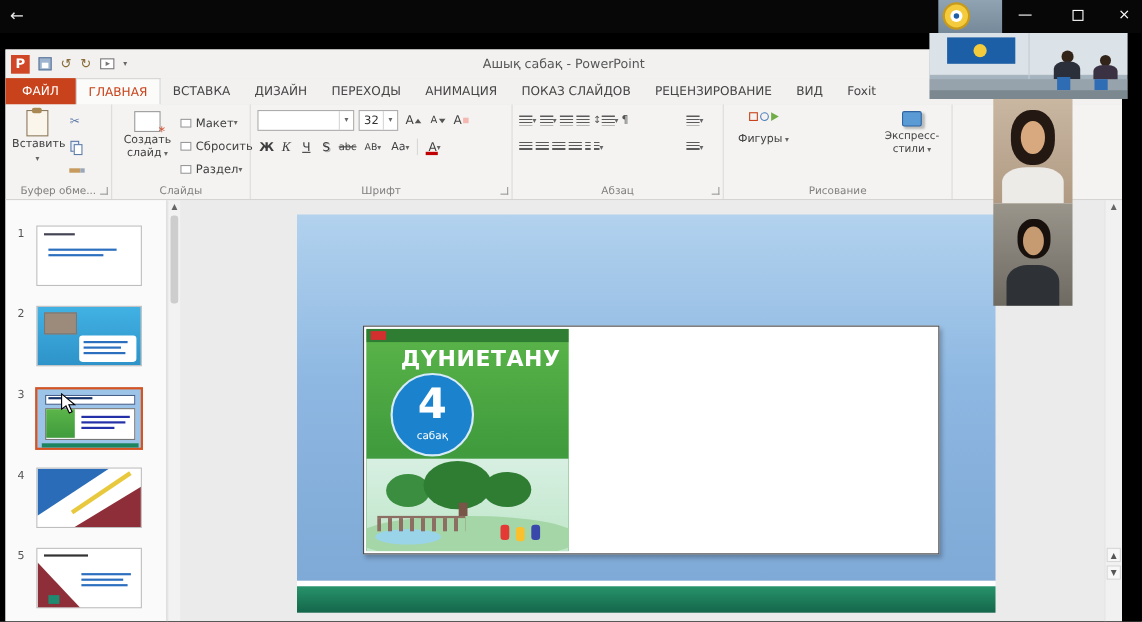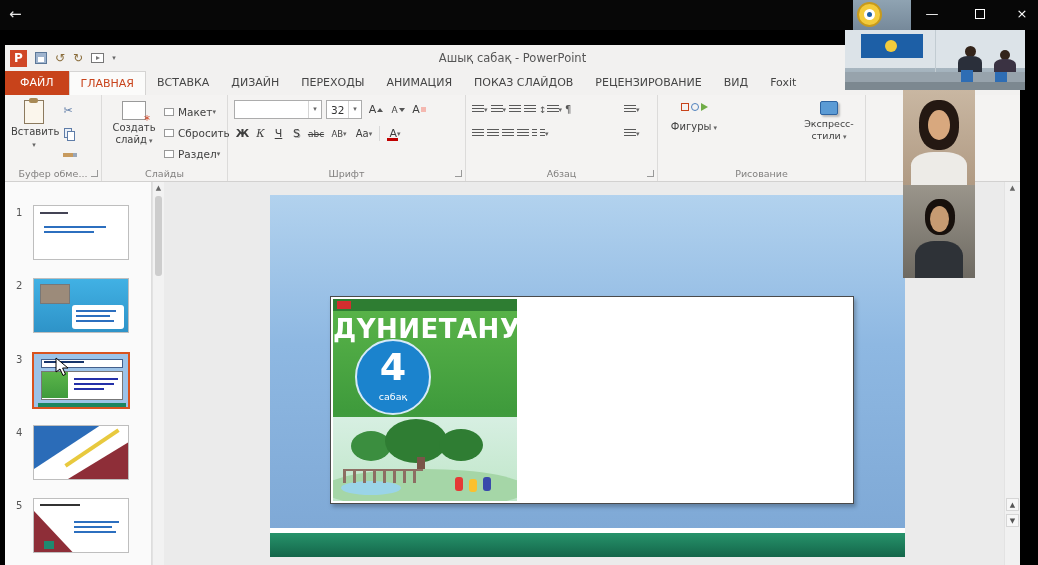--- a/index.html
+++ b/index.html
@@ -86,7 +86,7 @@
   #book{left:2px;top:2px;width:184px;height:202px;background:linear-gradient(180deg,#5BB54A 0%,#3F9B3C 55%,#4FA45E 100%);overflow:hidden}
   #bookstrip{left:0;top:0;width:184px;height:12px;background:#2E7D32}
   #booklogo{left:4px;top:2px;width:14px;height:8px;background:#D32F2F}
-  #booktitle{left:0;top:15px;width:184px;text-align:center;color:#fff;font-weight:bold;font-size:26px;letter-spacing:.5px}
+  #booktitle{left:12px;top:15px;width:184px;text-align:center;color:#fff;font-weight:bold;font-size:20px;letter-spacing:.5px}
   #bookcircle{left:22px;top:40px;width:76px;height:76px;border-radius:50%;background:#1B83CD;border:2px solid #D6EAF8;text-align:center}
   #bookgrade{left:0;top:4px;width:72px;color:#fff;font-weight:bold;font-size:38px}
   #bookgradelabel{left:0;top:50px;width:72px;color:#fff;font-size:9.5px}

